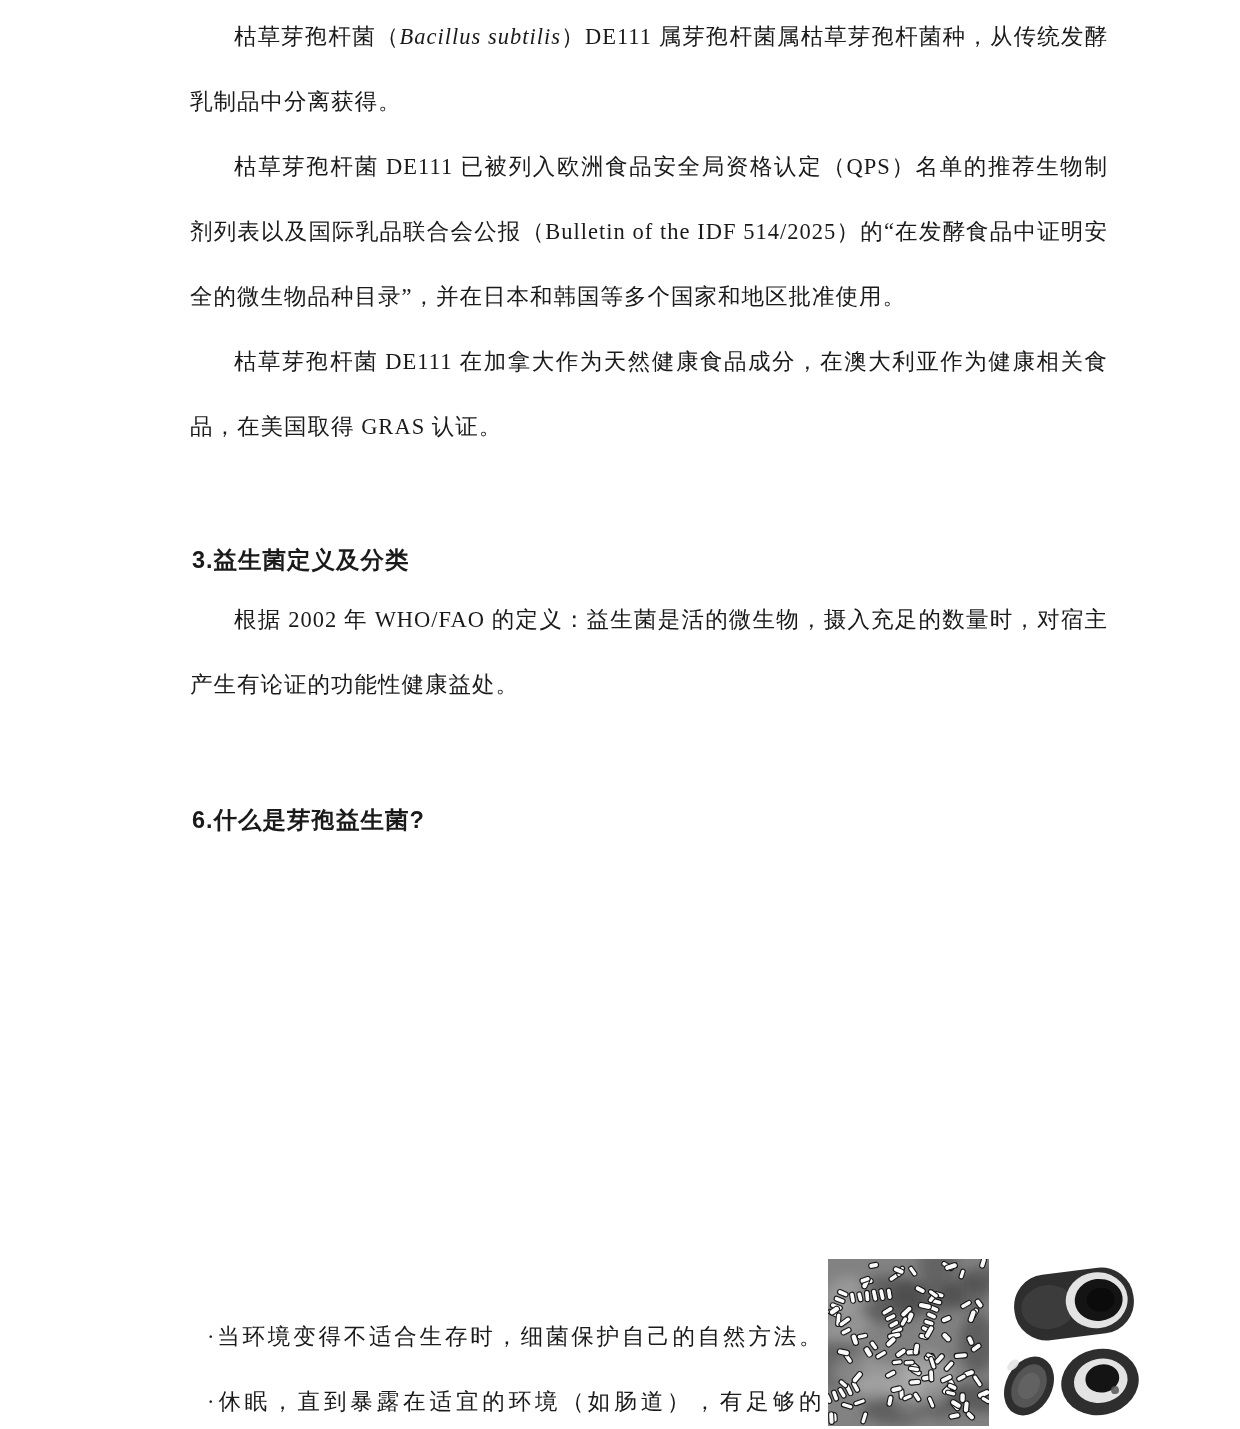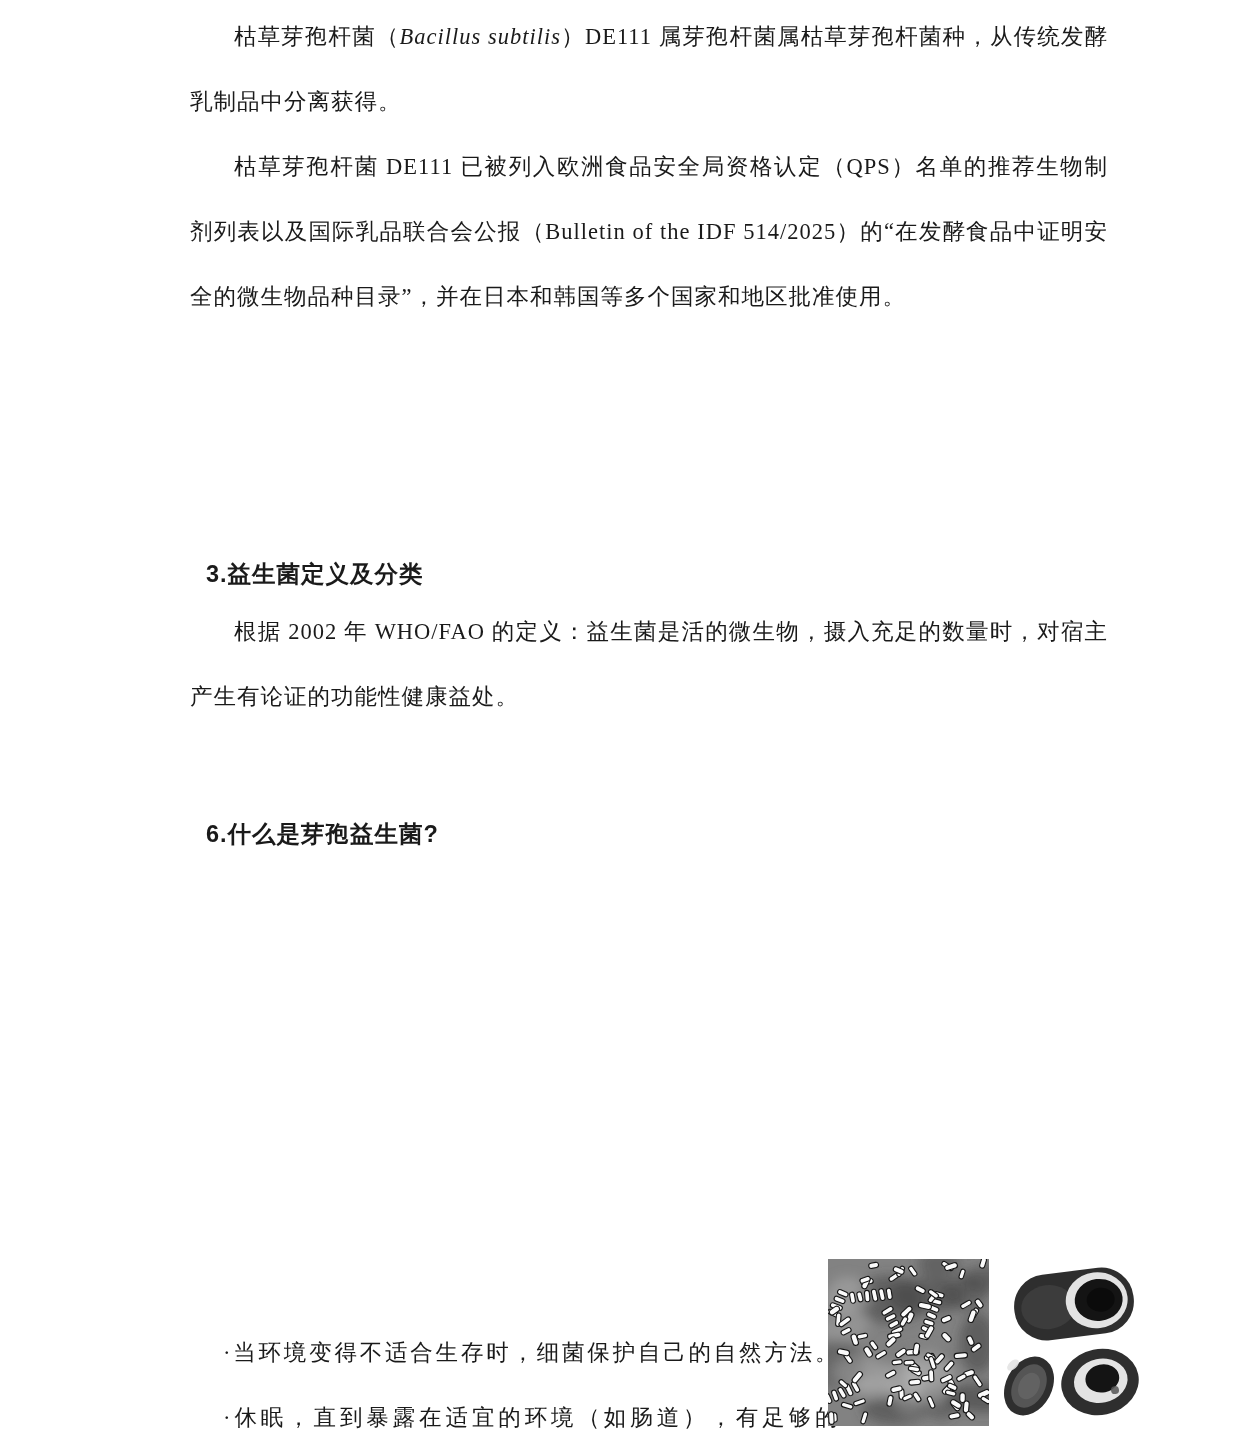--- a/index.html
+++ b/index.html
@@ -42,6 +42,7 @@
 
   <p class="para indent" style="top:134px">枯草芽孢杆菌 DE111 已被列入欧洲食品安全局资格认定（QPS）名单的推荐生物制剂列表以及国际乳品联合会公报（Bulletin of the IDF 514/2025）的“在发酵食品中证明安全的微生物品种目录”，并在日本和韩国等多个国家和地区批准使用。</p>
 
+  <p class="para indent" style="top:329px">枯草芽孢杆菌 DE111 在加拿大作为天然健康食品成分，在澳大利亚作为健康相关食品，在美国取得 GRAS 认证。</p>
 
   <h3 class="hd" style="top:524px">3.益生菌定义及分类</h3>
 

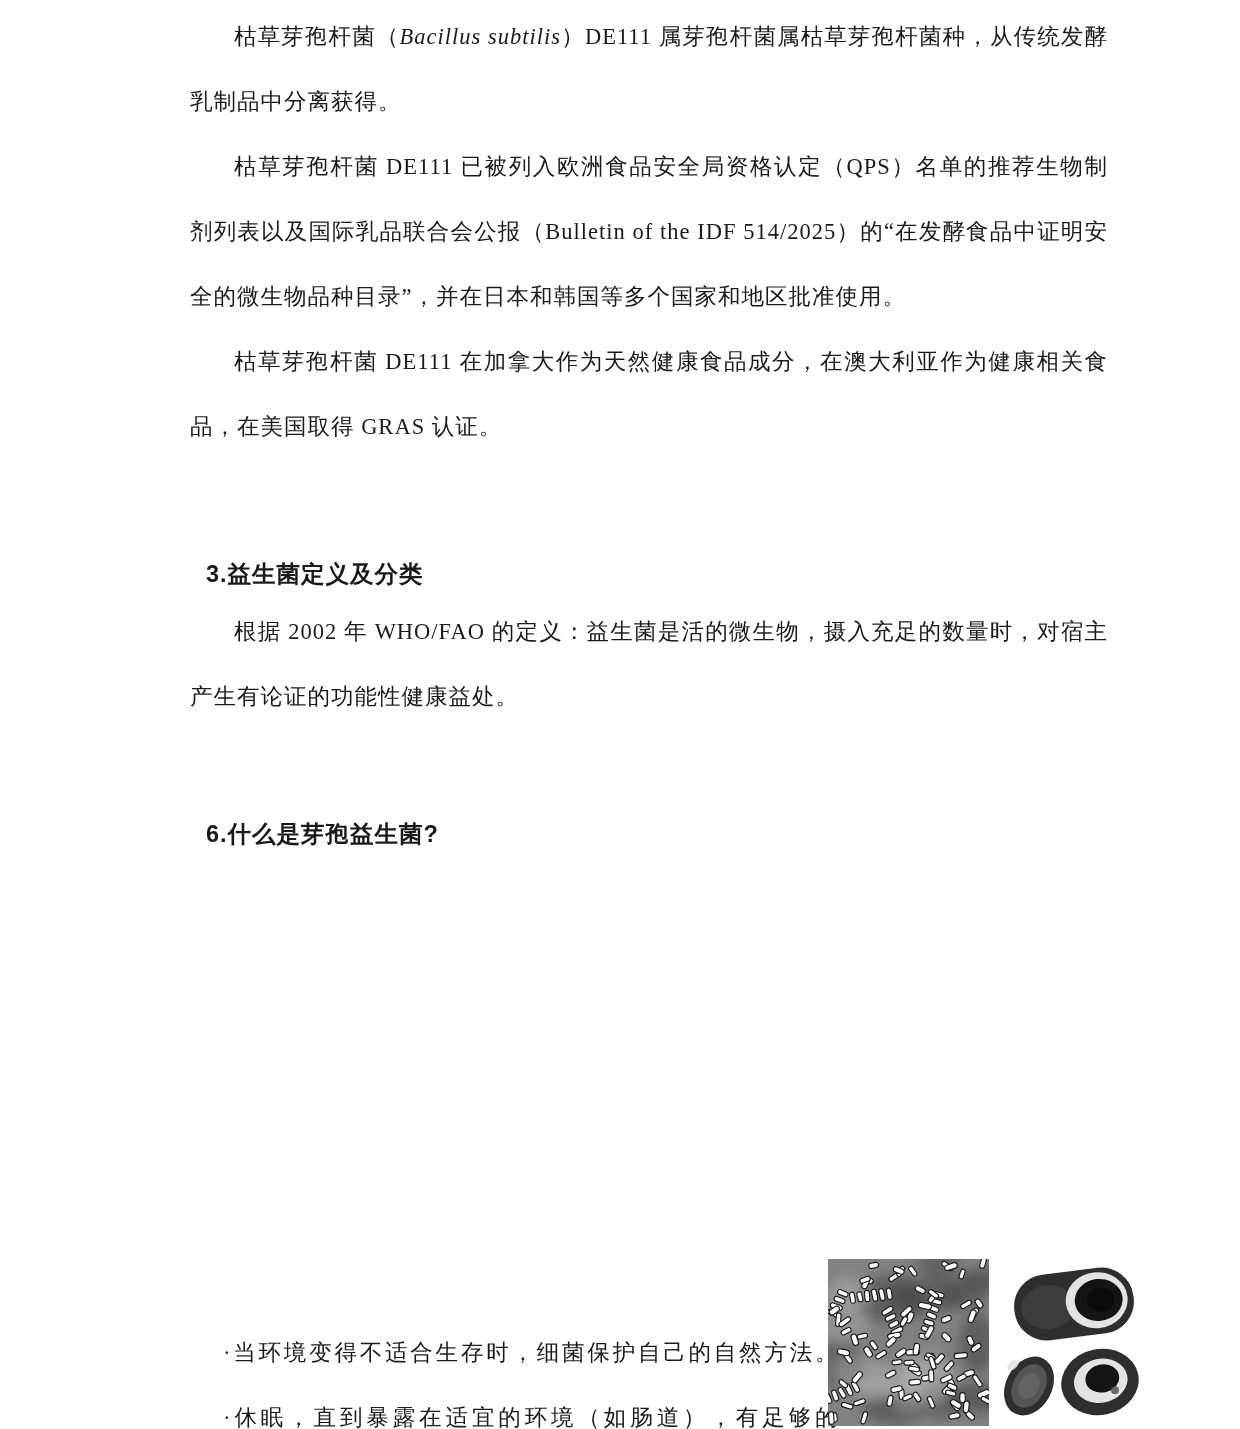--- a/index.html
+++ b/index.html
@@ -20,7 +20,7 @@
   }
   .indent{text-indent:44px;}
   .hd{
-    position:absolute;left:188px;margin:18px;
+    position:absolute;left:188px;margin:4px;
     font-family:"Liberation Sans","DejaVu Sans",sans-serif;
     font-weight:700;font-size:23.5px;line-height:65px;letter-spacing:1px;
   }

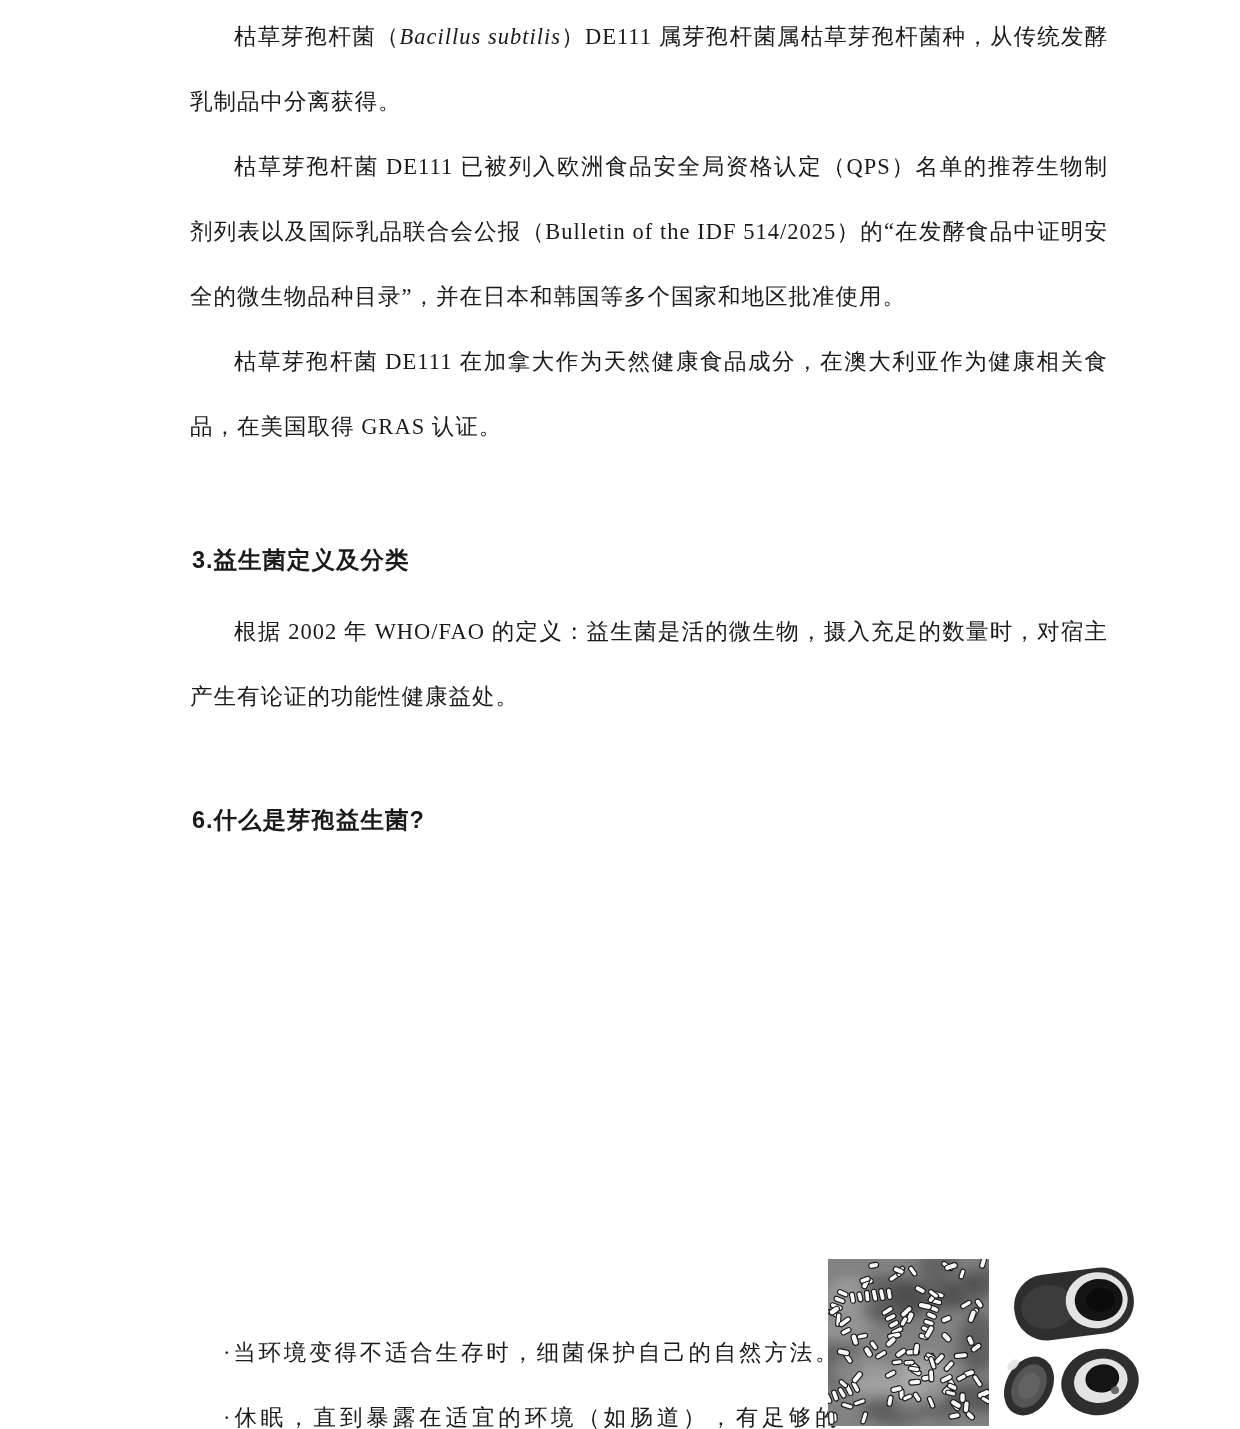--- a/index.html
+++ b/index.html
@@ -46,7 +46,7 @@
 
   <h3 class="hd" style="top:524px">3.益生菌定义及分类</h3>
 
-  <p class="para indent" style="top:599px">根据 2002 年 WHO/FAO 的定义：益生菌是活的微生物，摄入充足的数量时，对宿主产生有论证的功能性健康益处。</p>
+  <p class="para indent" style="top:587px">根据 2002 年 WHO/FAO 的定义：益生菌是活的微生物，摄入充足的数量时，对宿主产生有论证的功能性健康益处。</p>
 
   <h3 class="hd" style="top:784px">6.什么是芽孢益生菌?</h3>
 

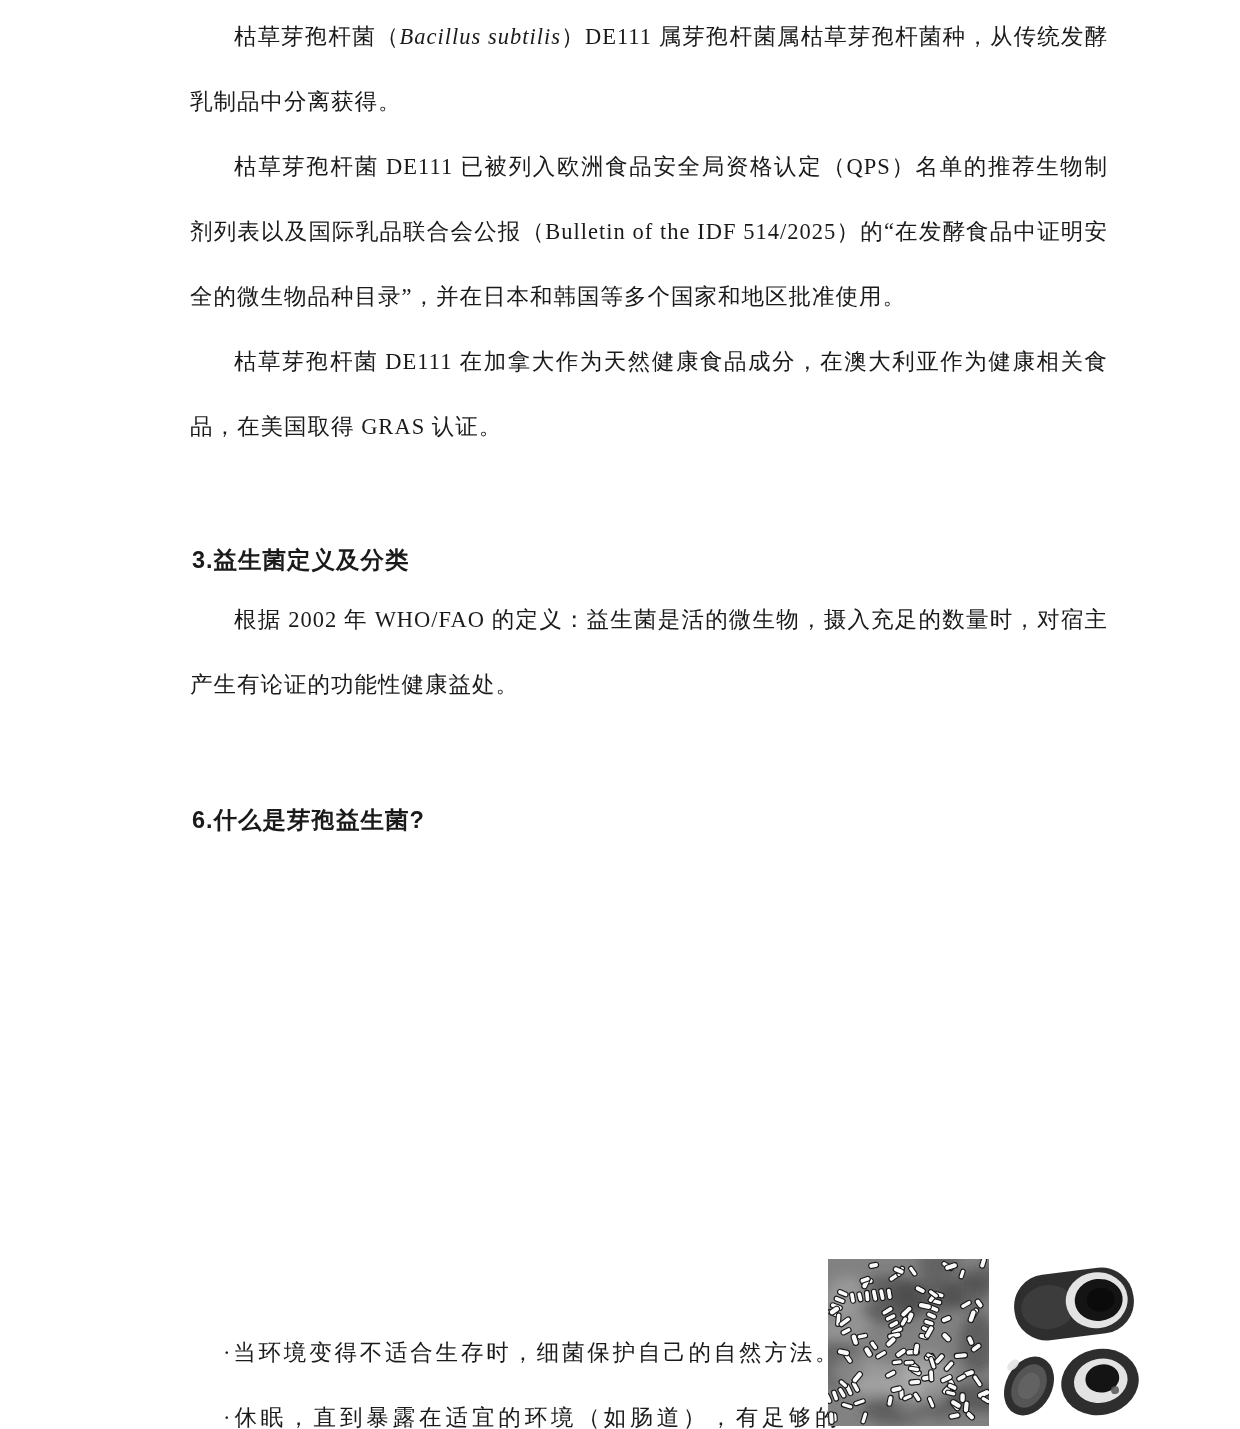--- a/index.html
+++ b/index.html
@@ -25,7 +25,7 @@
     font-weight:700;font-size:23.5px;line-height:65px;letter-spacing:1px;
   }
   .bullet{
-    position:absolute;left:207px;width:615px;margin:16px;
+    position:absolute;left:207px;width:615px;margin:0;
     font-size:22.5px;line-height:65px;letter-spacing:0.5px;
     text-align:justify;text-align-last:justify;
   }

